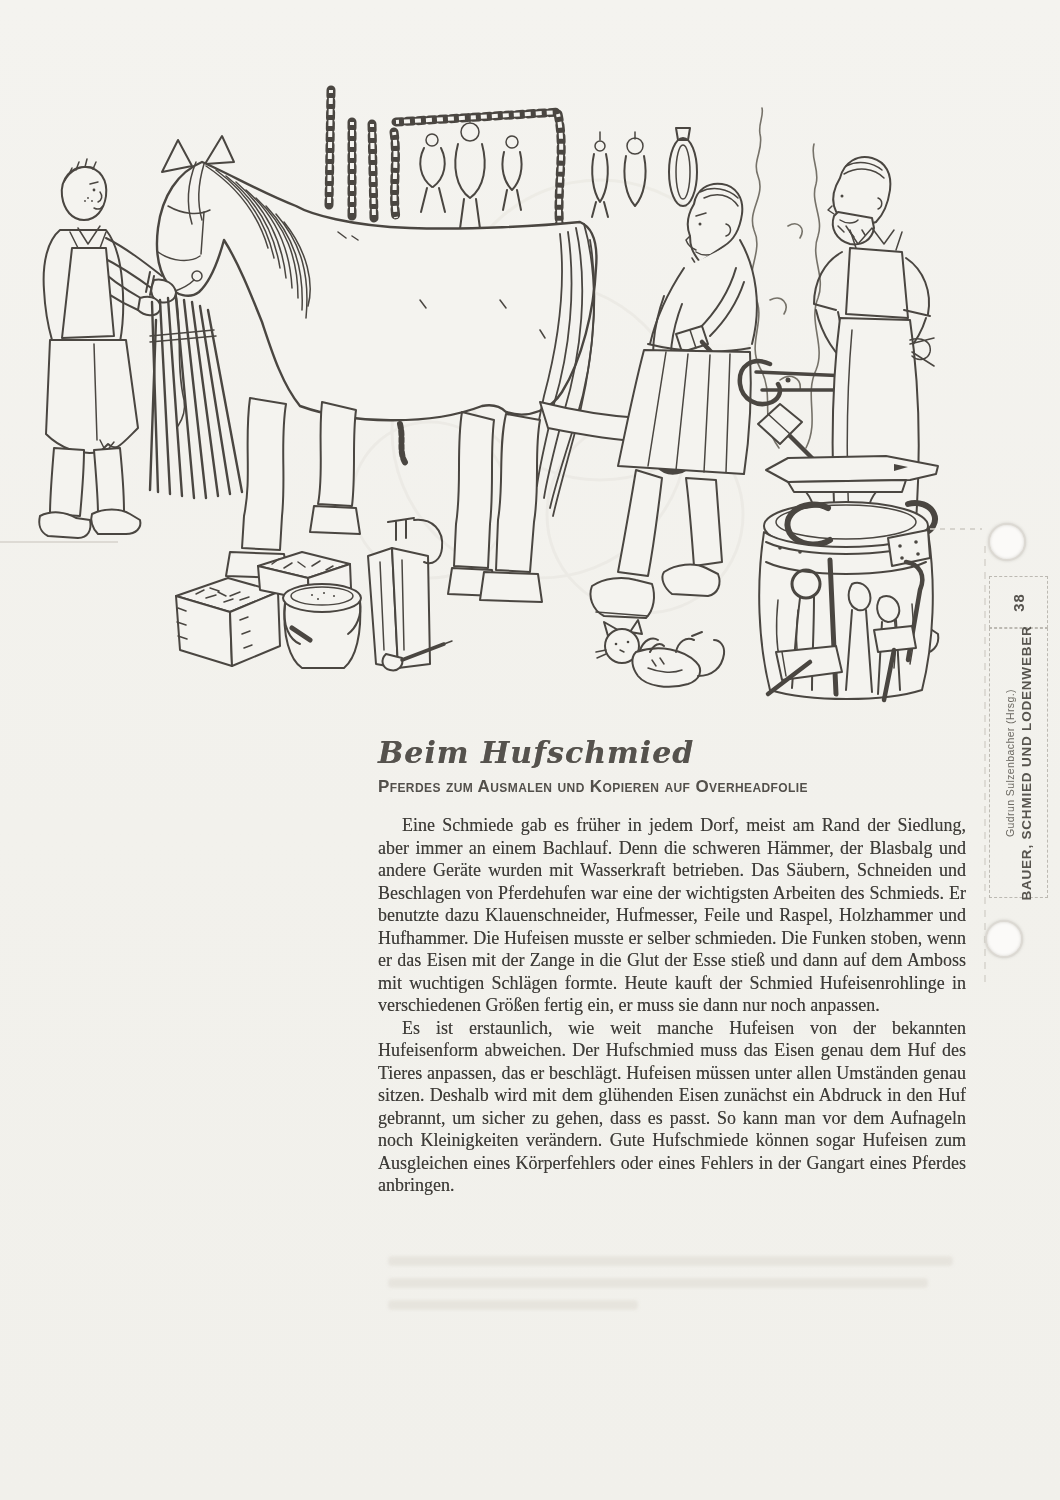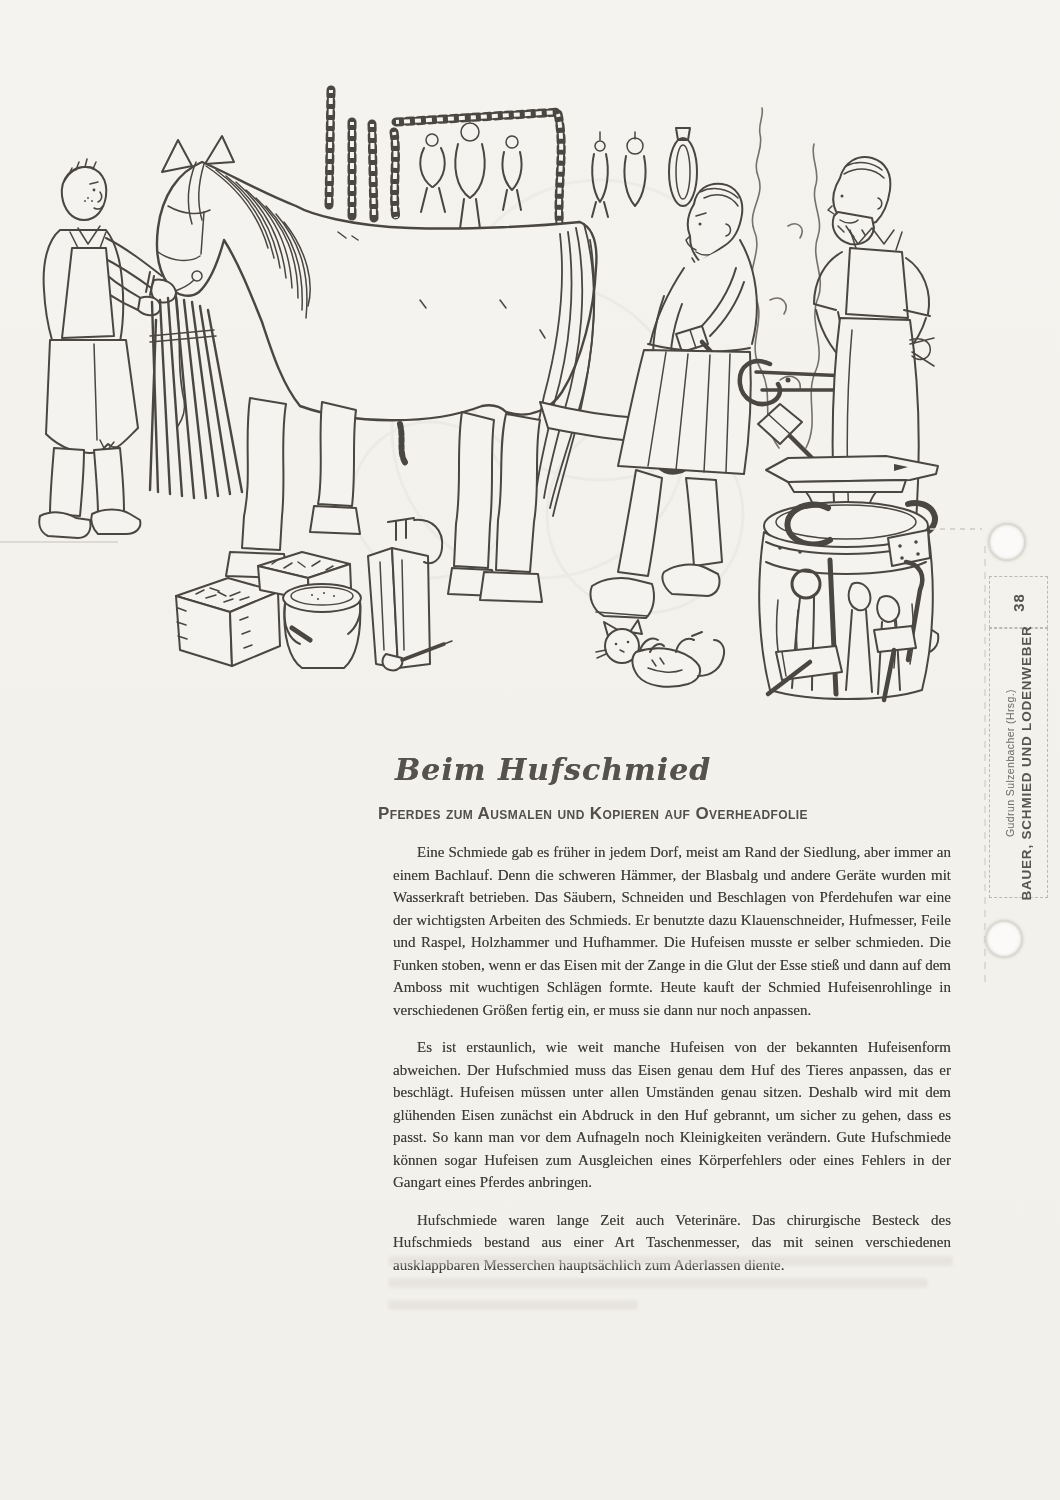--- a/index.html
+++ b/index.html
@@ -25,7 +25,7 @@
   
   .article{position:absolute;left:378px;top:736px;width:588px;color:#3e3c38;}
   .article h1{
-    margin:17px;font-family:"DejaVu Serif", serif;font-style:italic;font-weight:600;
+    margin:0;font-family:"DejaVu Serif", serif;font-style:italic;font-weight:600;
     font-size:30px;line-height:34px;color:#55524d;letter-spacing:1px;
     text-shadow:0 0 .6px rgba(85,82,77,.55);
   }

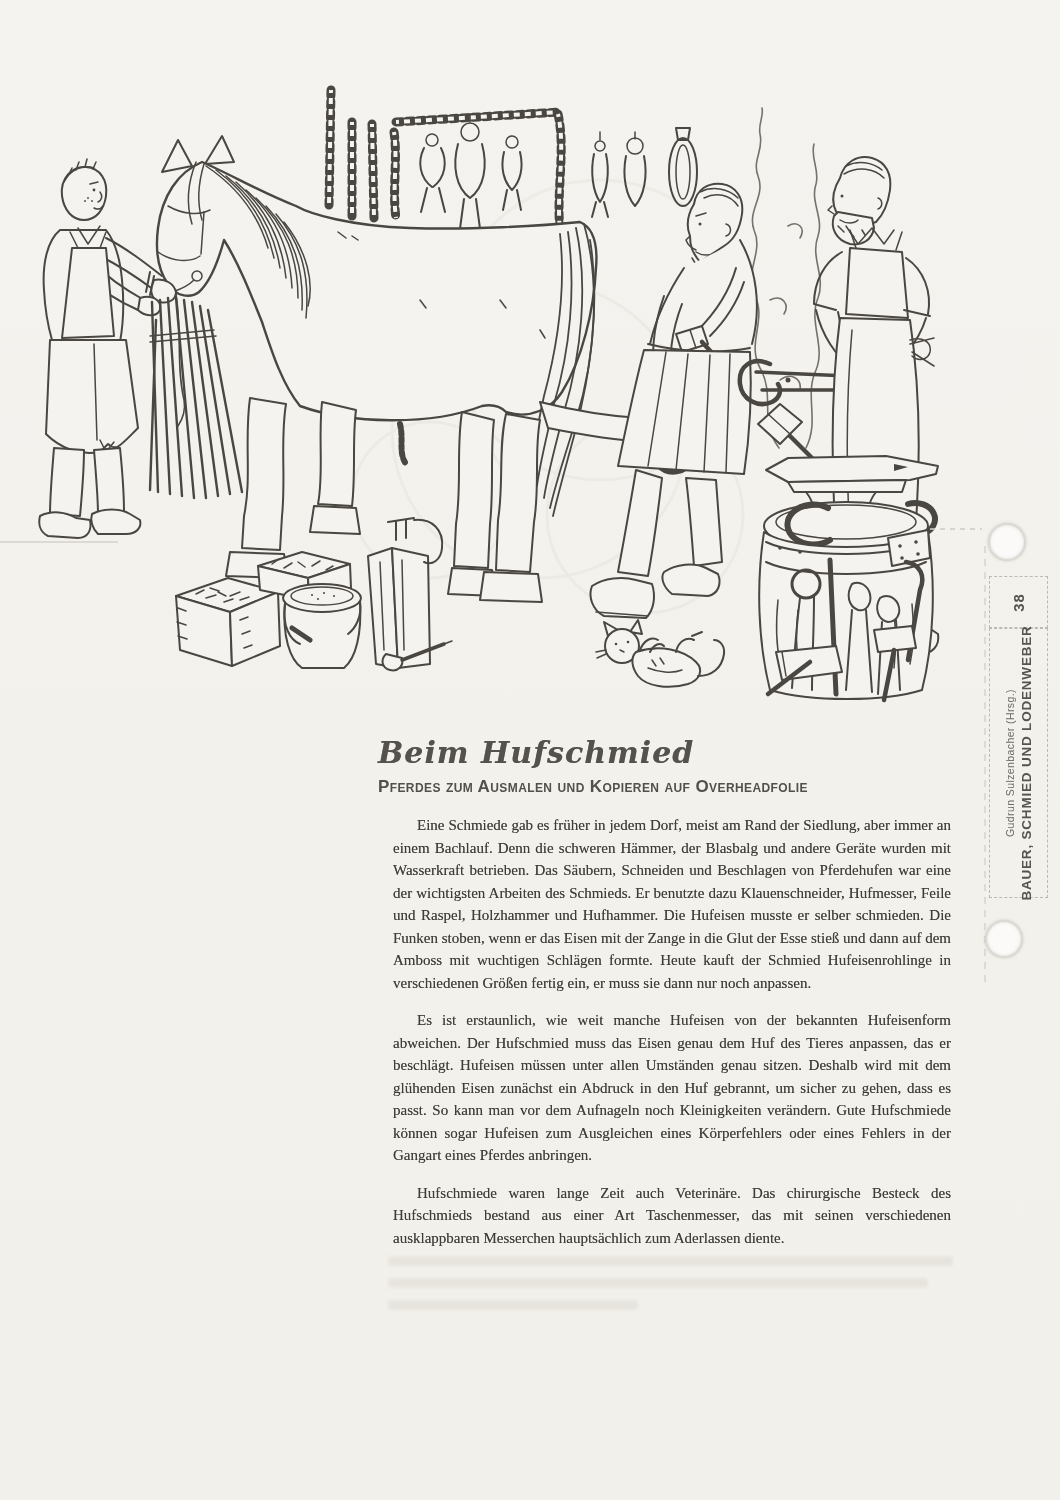--- a/index.html
+++ b/index.html
@@ -35,8 +35,8 @@
   }
   .article .body{margin-top:17px;}
   .article p{
-    margin:15px;text-indent:24px;text-align:justify;
-    font-size:15px;line-height:22.5px;
+    margin:0;text-indent:24px;text-align:justify;
+    font-size:18px;line-height:22.5px;
     text-shadow:0 0 .4px rgba(62,60,56,.6);
   }
 

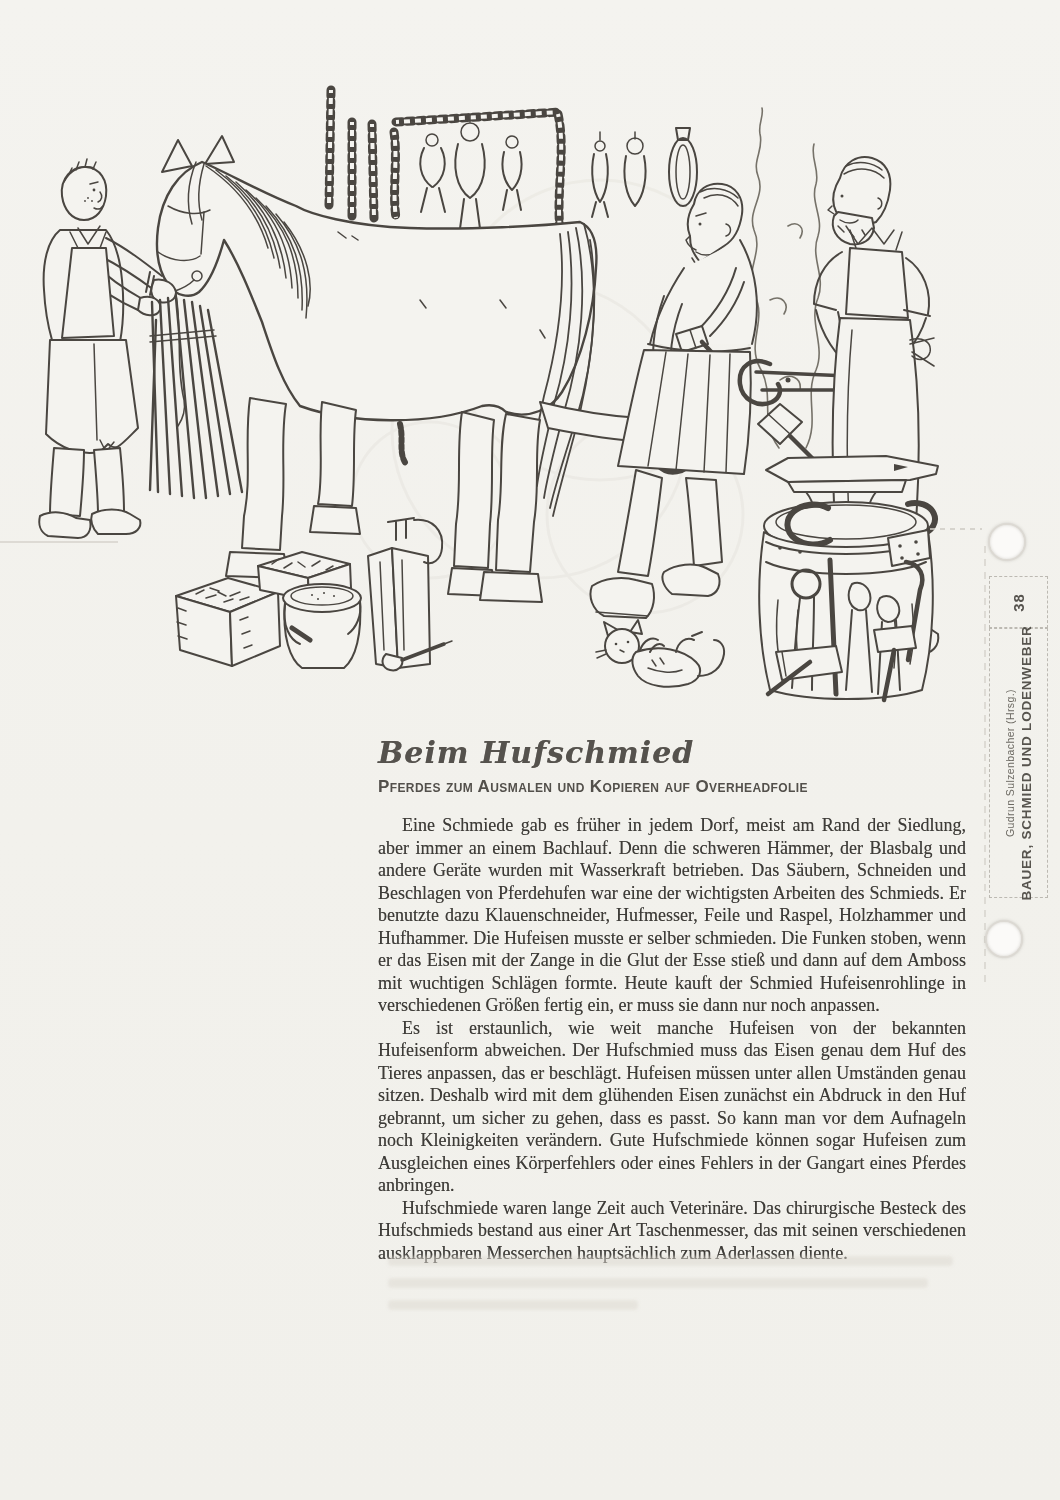--- a/index.html
+++ b/index.html
@@ -400,7 +400,6 @@
     <div class="body">
       <p>Eine Schmiede gab es früher in jedem Dorf, meist am Rand der Siedlung, aber immer an einem Bachlauf. Denn die schweren Hämmer, der Blasbalg und andere Geräte wurden mit Wasserkraft betrieben. Das Säubern, Schneiden und Beschlagen von Pferdehufen war eine der wichtigsten Arbeiten des Schmieds. Er benutzte dazu Klauenschneider, Hufmesser, Feile und Raspel, Holzhammer und Hufhammer. Die Hufeisen musste er selber schmieden. Die Funken stoben, wenn er das Eisen mit der Zange in die Glut der Esse stieß und dann auf dem Amboss mit wuchtigen Schlägen formte. Heute kauft der Schmied Hufeisenrohlinge in verschiedenen Größen fertig ein, er muss sie dann nur noch anpassen.</p>
       <p>Es ist erstaunlich, wie weit manche Hufeisen von der bekannten Hufeisenform abweichen. Der Hufschmied muss das Eisen genau dem Huf des Tieres anpassen, das er beschlägt. Hufeisen müssen unter allen Umständen genau sitzen. Deshalb wird mit dem glühenden Eisen zunächst ein Abdruck in den Huf gebrannt, um sicher zu gehen, dass es passt. So kann man vor dem Aufnageln noch Kleinigkeiten verändern. Gute Hufschmiede können sogar Hufeisen zum Ausgleichen eines Körperfehlers oder eines Fehlers in der Gangart eines Pferdes anbringen.</p>
-      <p>Hufschmiede waren lange Zeit auch Veterinäre. Das chirurgische Besteck des Hufschmieds bestand aus einer Art Taschenmesser, das mit seinen verschiedenen ausklappbaren Messerchen hauptsächlich zum Aderlassen diente.</p>
     </div>
   </div>
 

